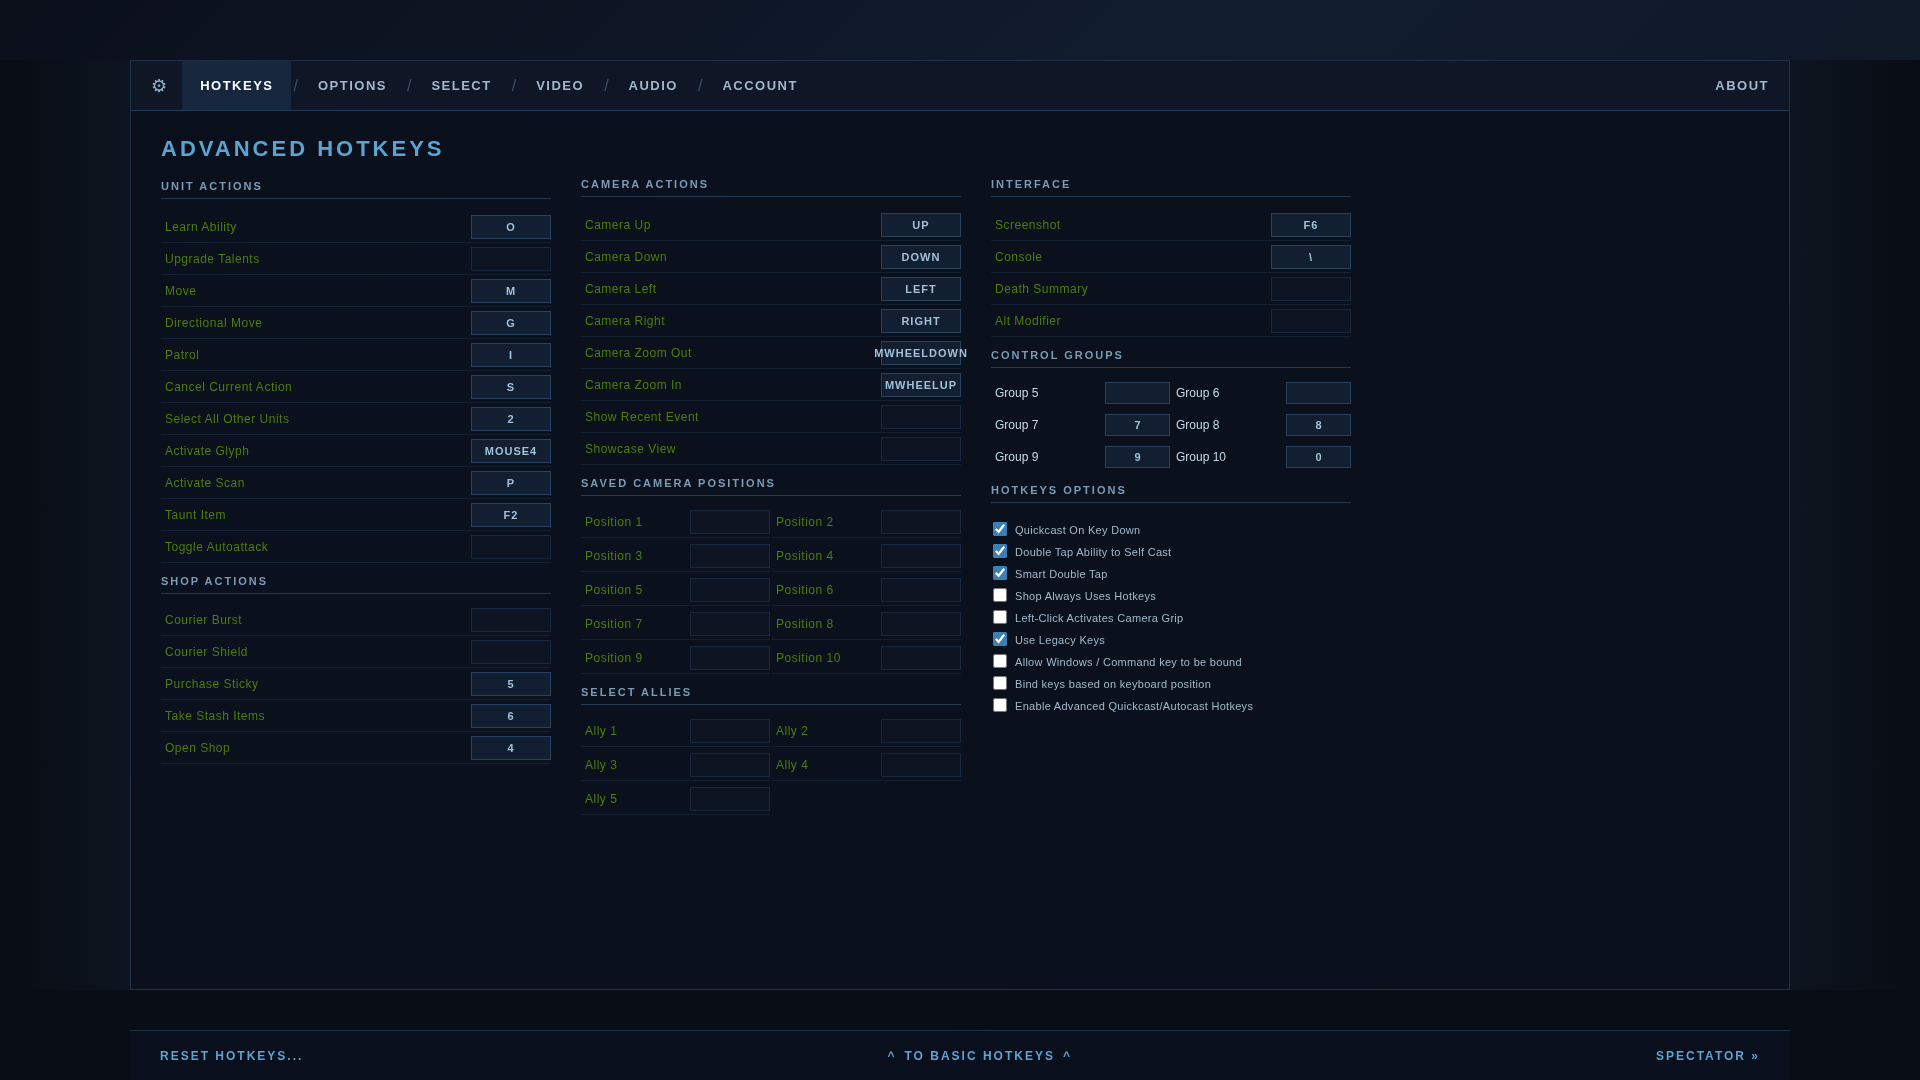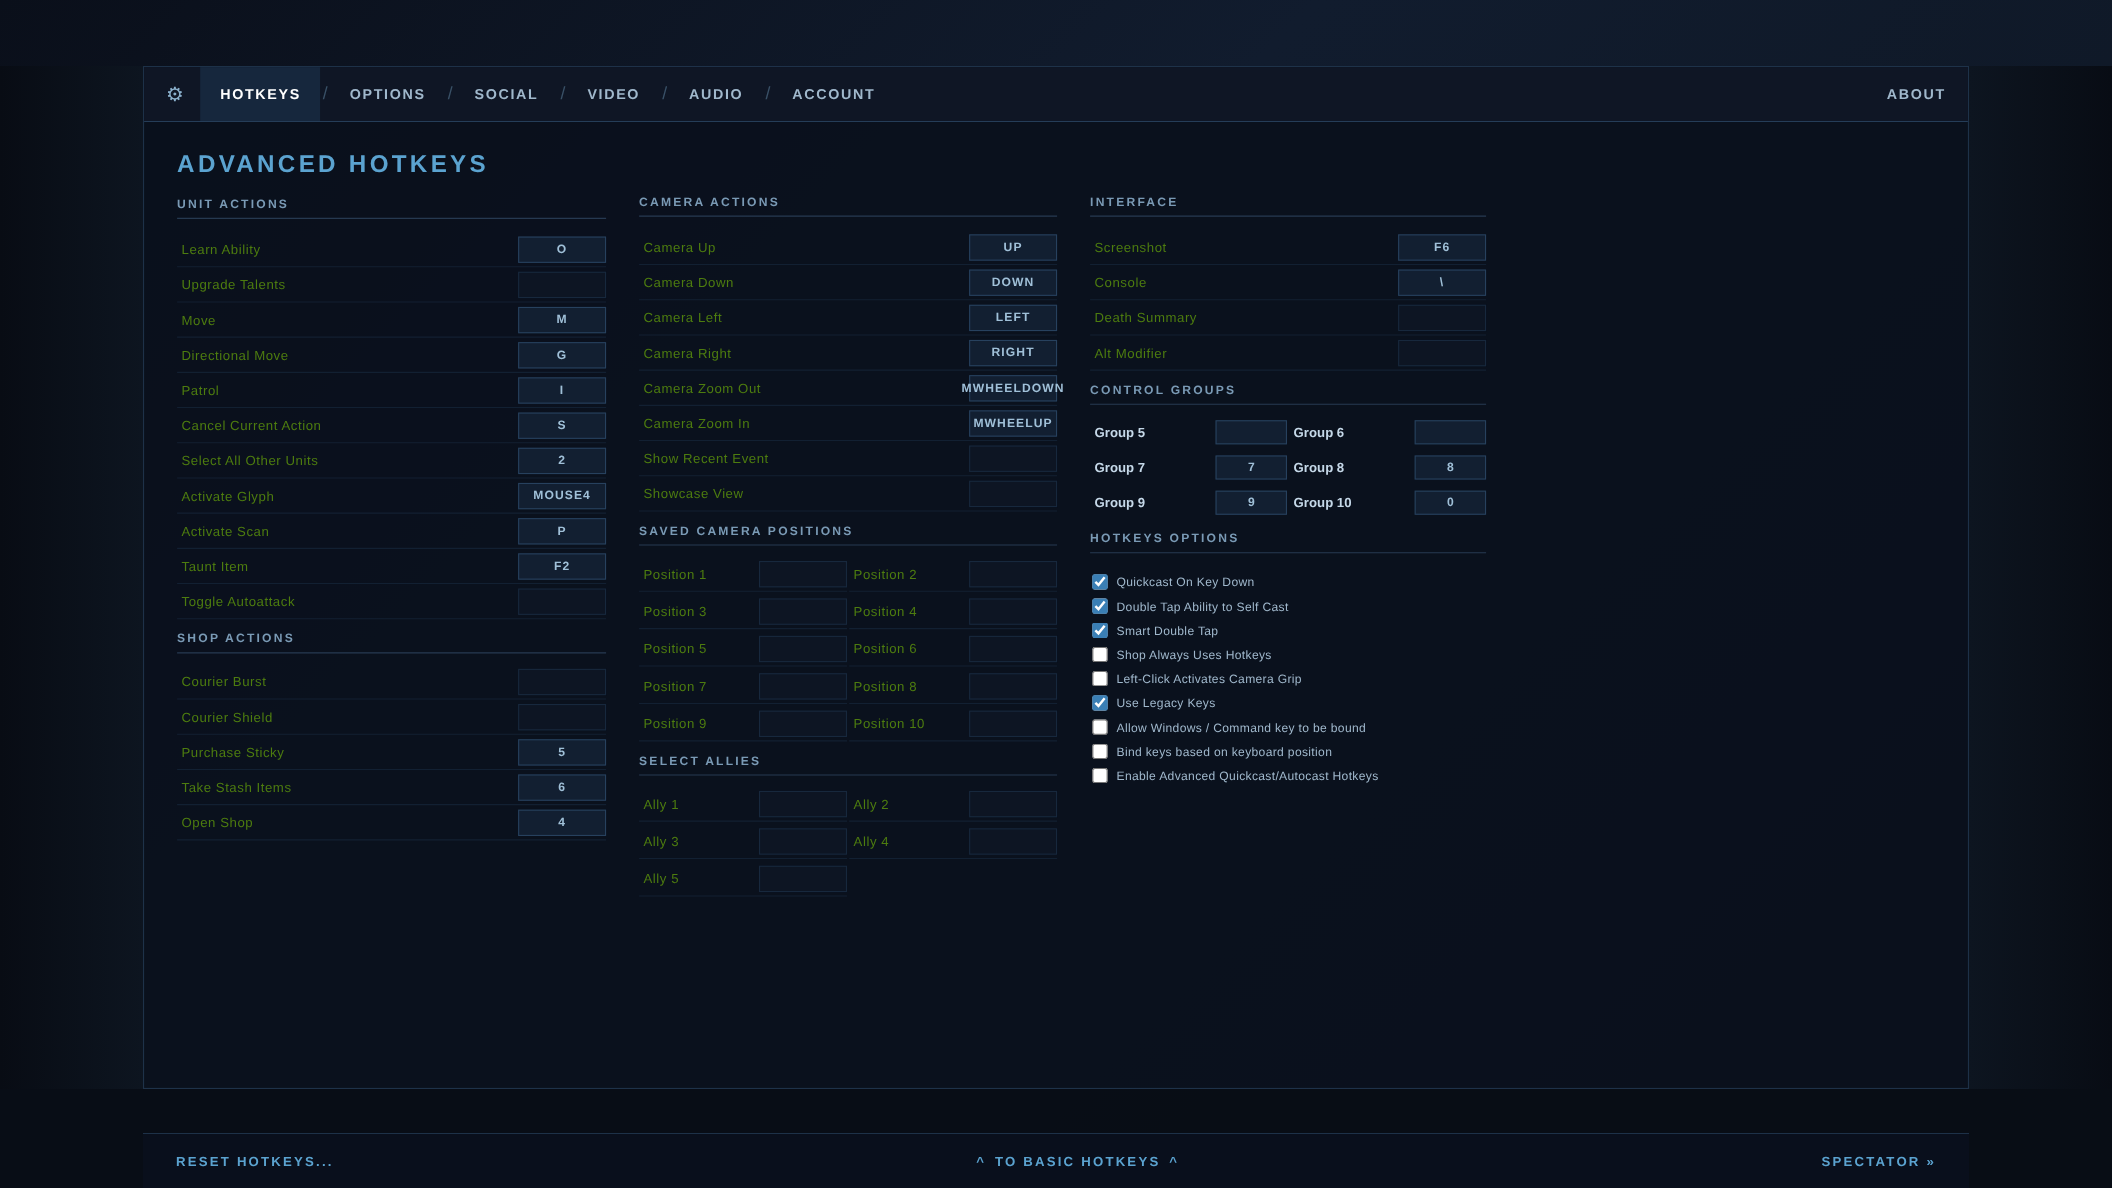--- a/index.html
+++ b/index.html
@@ -291,7 +291,7 @@
     <span class="nav-separator">/</span>
     <a class="nav-item">OPTIONS</a>
     <span class="nav-separator">/</span>
-    <a class="nav-item">SOCIAL</a>
+    <a class="nav-item">SELECT</a>
     <span class="nav-separator">/</span>
     <a class="nav-item">VIDEO</a>
     <span class="nav-separator">/</span>

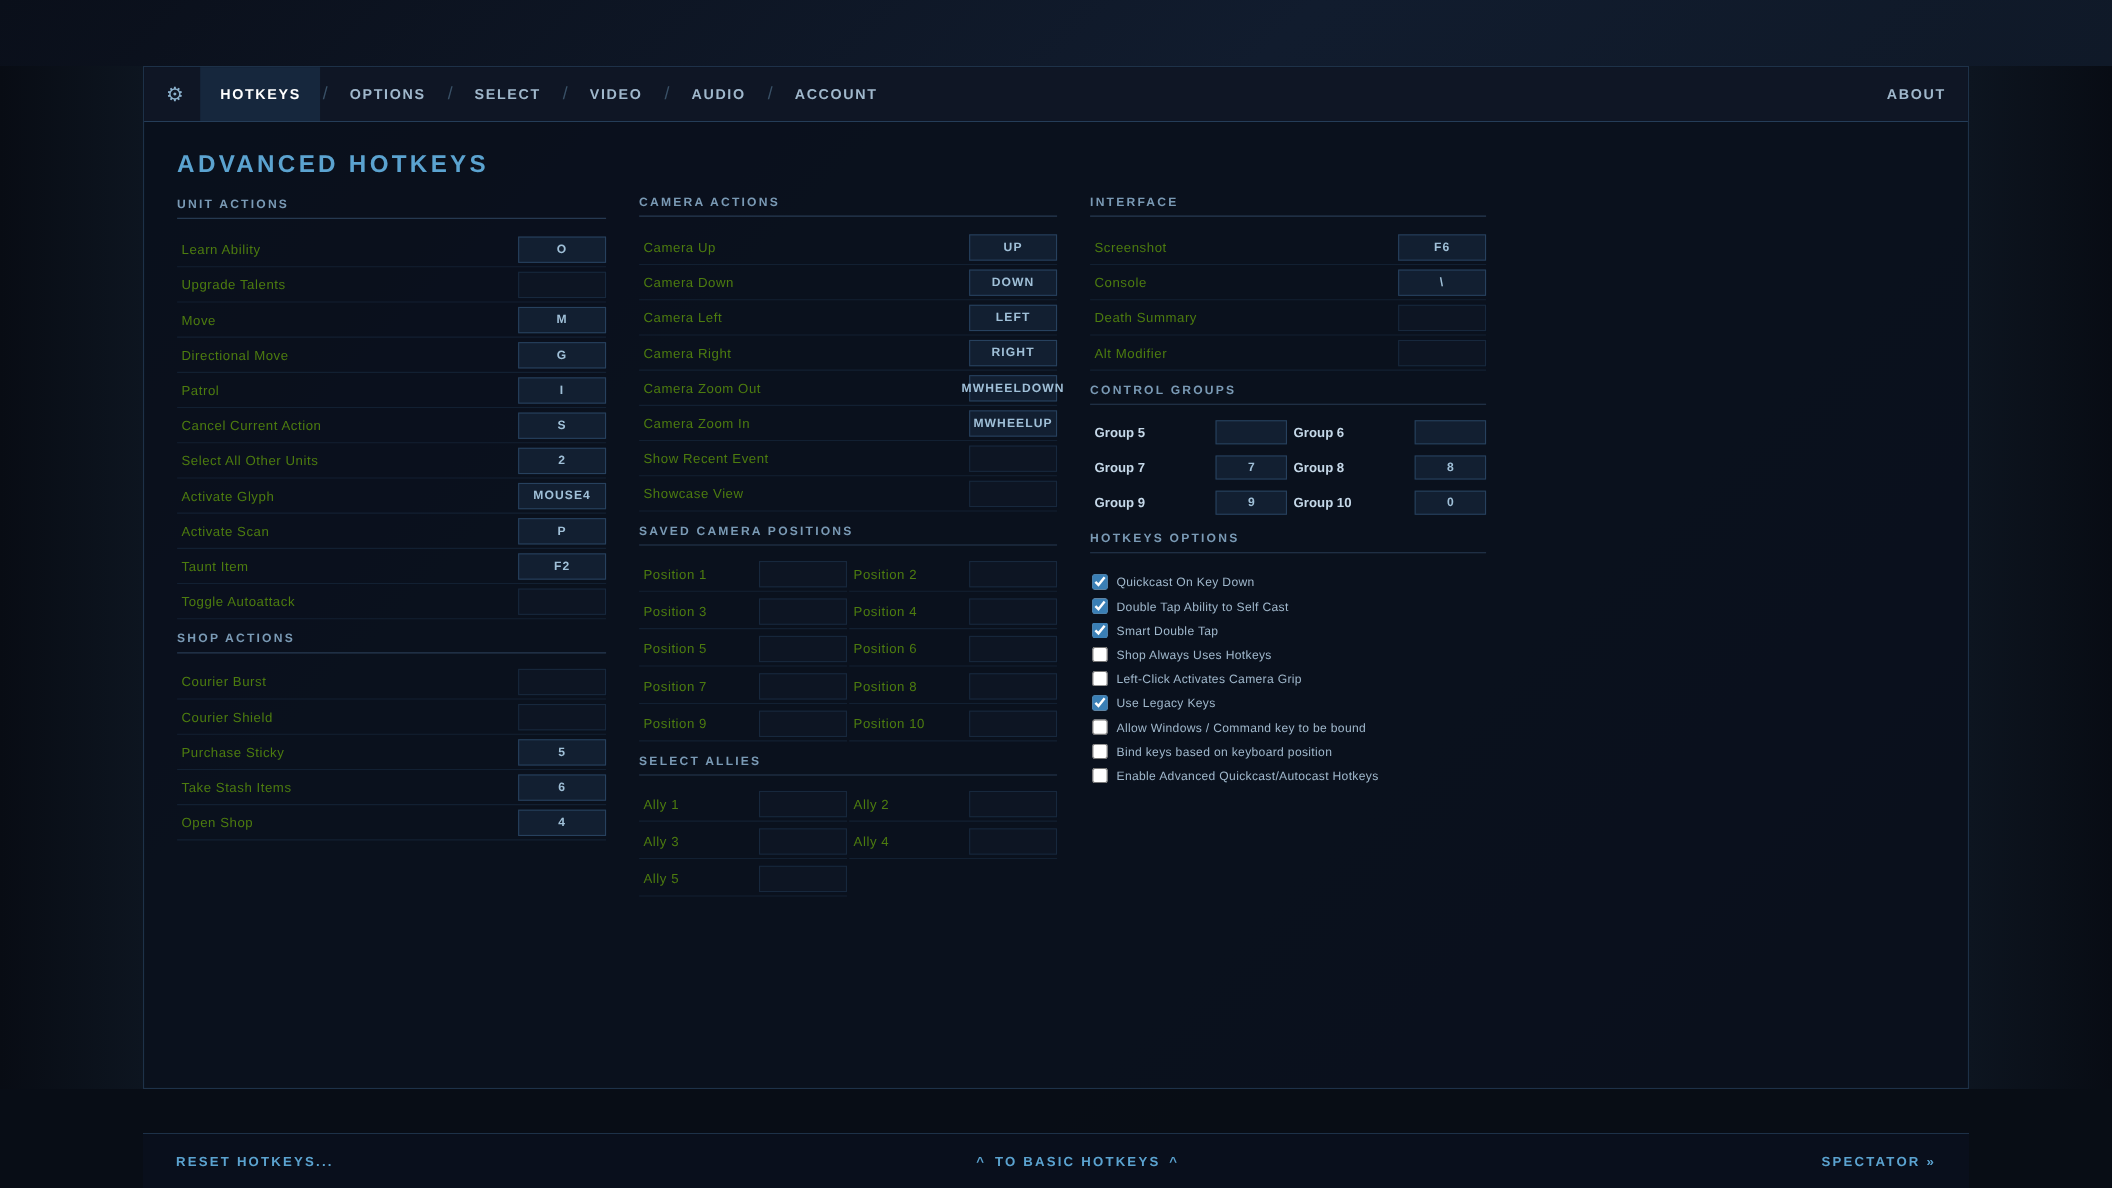--- a/index.html
+++ b/index.html
@@ -177,7 +177,6 @@
       color: #c5d8e8;
       flex: 1;
       padding-left: 4px;
-      font-weight: bold;
     }
     .cg-key {
       width: 65px;

